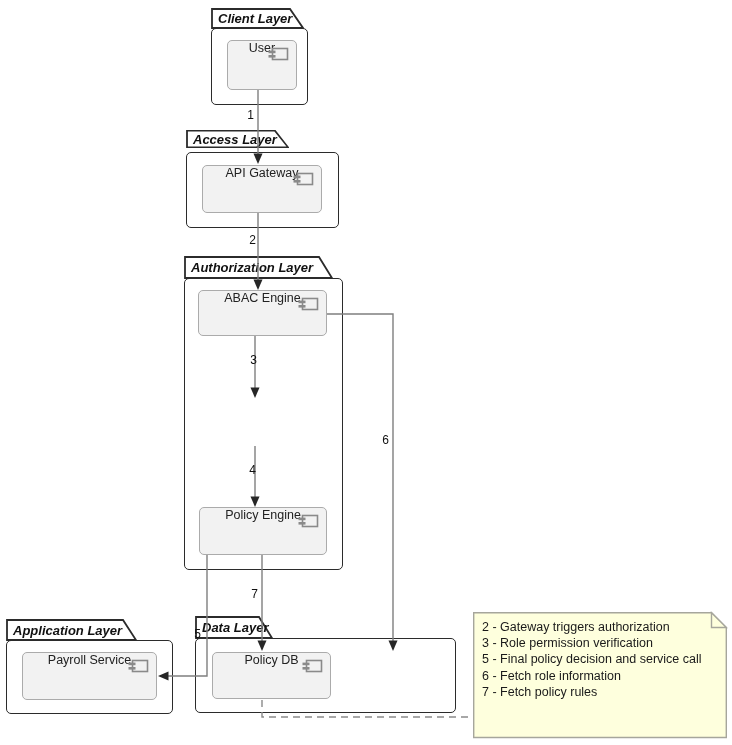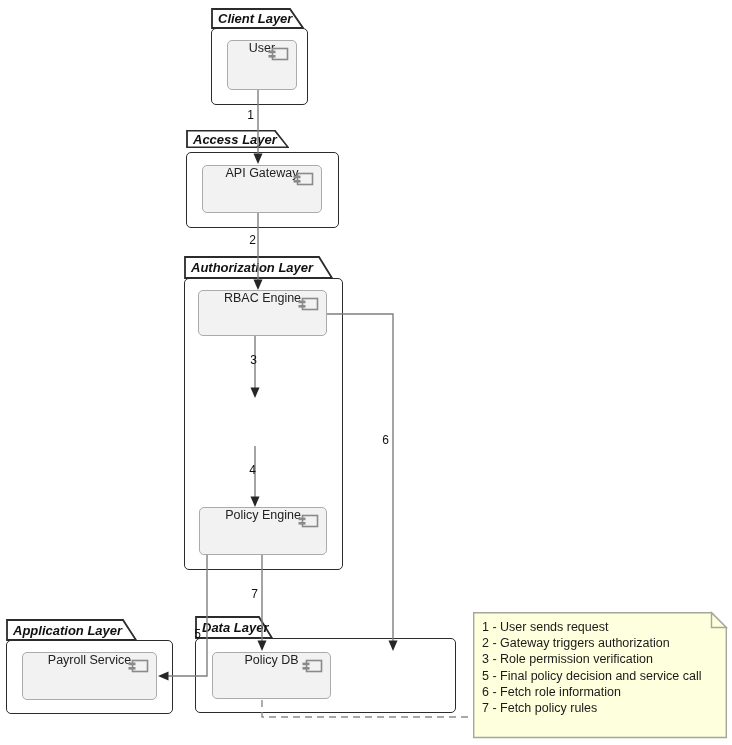--- a/index.html
+++ b/index.html
@@ -102,7 +102,7 @@
         <rect x="1.5" y="3.6" width="7" height="2.6" fill="#8a8a8a"></rect>
         <rect x="1.5" y="8" width="7" height="2.6" fill="#8a8a8a"></rect>
       </svg>
-    <span>RBAC Engine</span>
+    <span>ABAC Engine</span>
   </div>
   <div class="component" style="left:199px;top:507px;width:128px;height:48px">
     <svg class="c-icon" width="22" height="15">

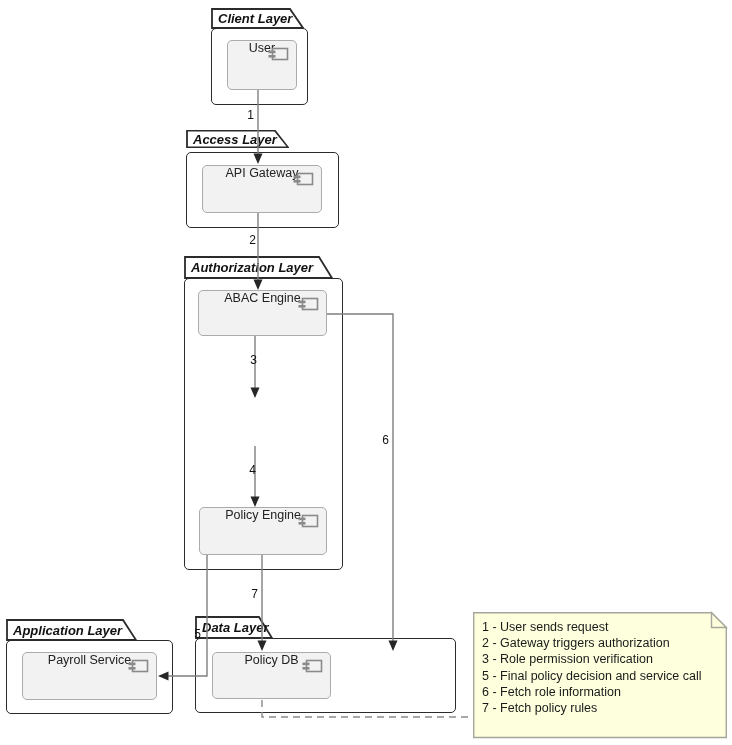--- a/index.html
+++ b/index.html
@@ -130,7 +130,6 @@
   </div>
 
   <div class="note-text">
-    <div>1 - User sends request</div>
     <div>2 - Gateway triggers authorization</div>
     <div>3 - Role permission verification</div>
     <div>5 - Final policy decision and service call</div>

